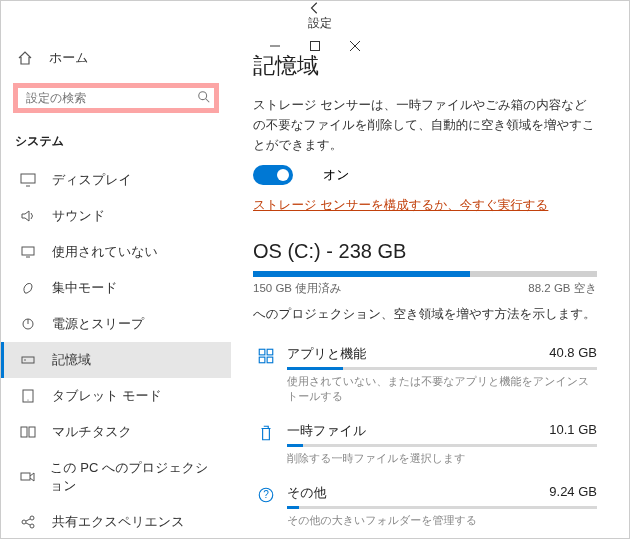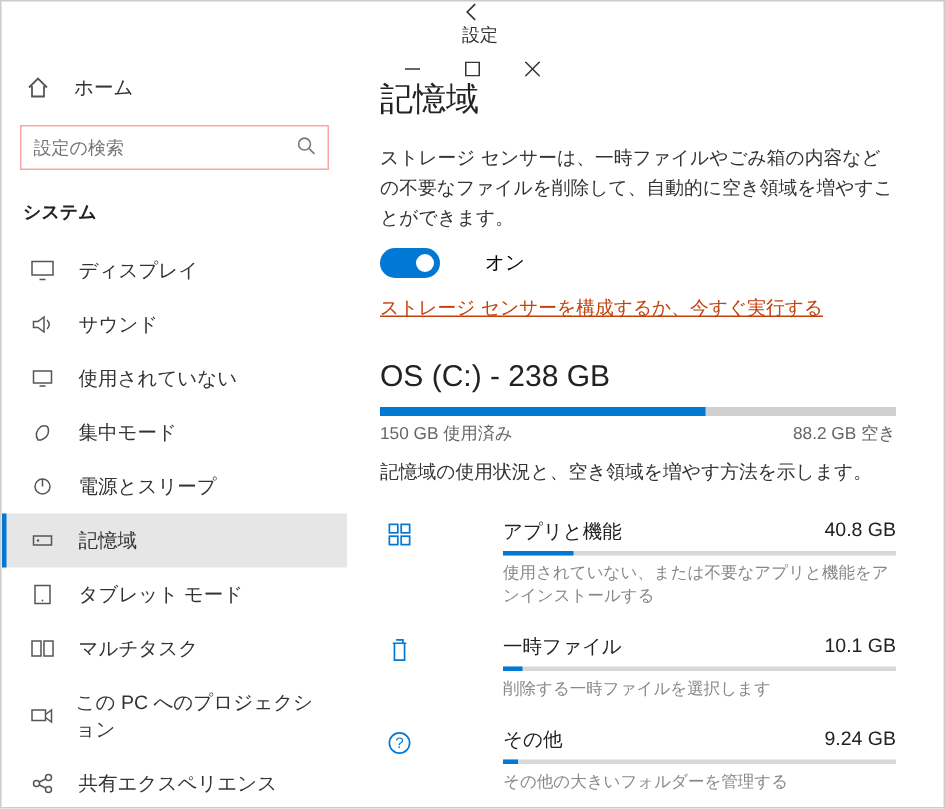--- a/index.html
+++ b/index.html
@@ -15,7 +15,7 @@
 .home { display:flex; align-items:center; padding: 8px 14px; font-size: 13px; color:#333; }
 .home .icon { width: 20px; margin-right: 14px; display:flex; align-items:center; justify-content:center;}
 .search { margin: 8px 12px 10px 12px; }
-.search-box { width: 100%; height: 30px; border: 1px solid #fca5a5; padding: 0 26px 0 8px; font-size: 12px; background:#fff; position:relative; }
+.search-box { width: 100%; height: 30px; border: 5px solid #fca5a5; padding: 0 26px 0 8px; font-size: 12px; background:#fff; position:relative; }
 .search-wrap { position:relative; }
 .search-icon { position:absolute; right:8px; top:7px; color:#777; }
 .section-label { font-size: 12px; font-weight: 600; padding: 10px 14px 12px 14px; color:#222; }

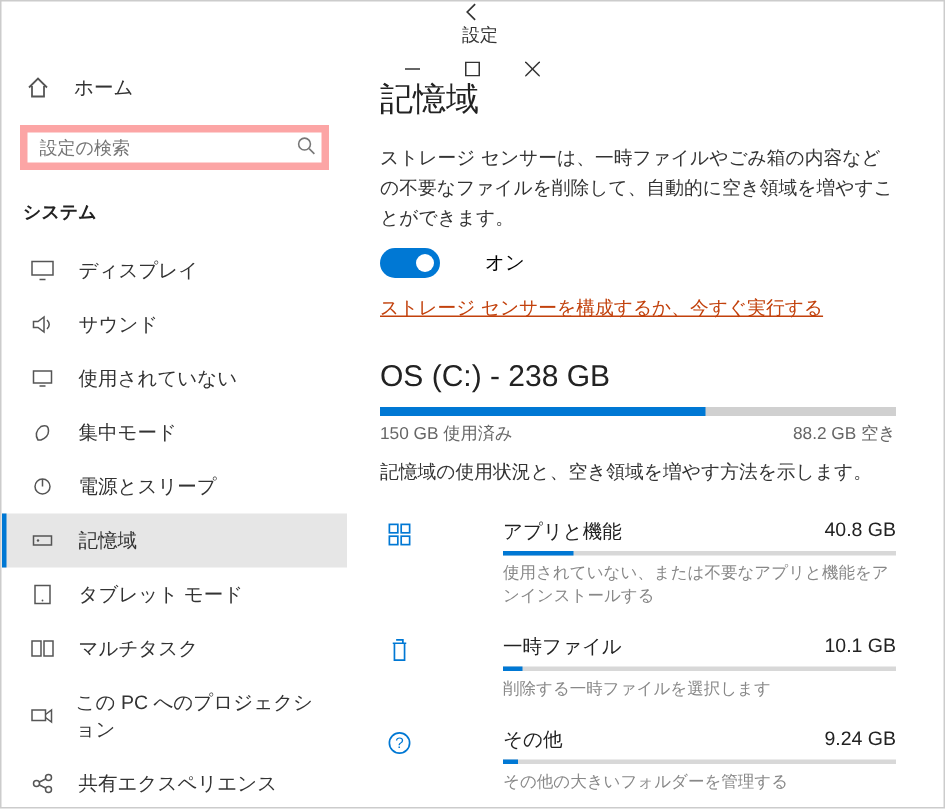--- a/index.html
+++ b/index.html
@@ -209,7 +209,7 @@
       <span>150 GB 使用済み</span>
       <span>88.2 GB 空き</span>
     </div>
-    <p class="note">記憶域の使用状況と、空き領域を増やす方法を示します。</p>
+    <p class="note">へのプロジェクション、空き領域を増やす方法を示します。</p>
 
     <div class="cat">
       <div class="cicon">

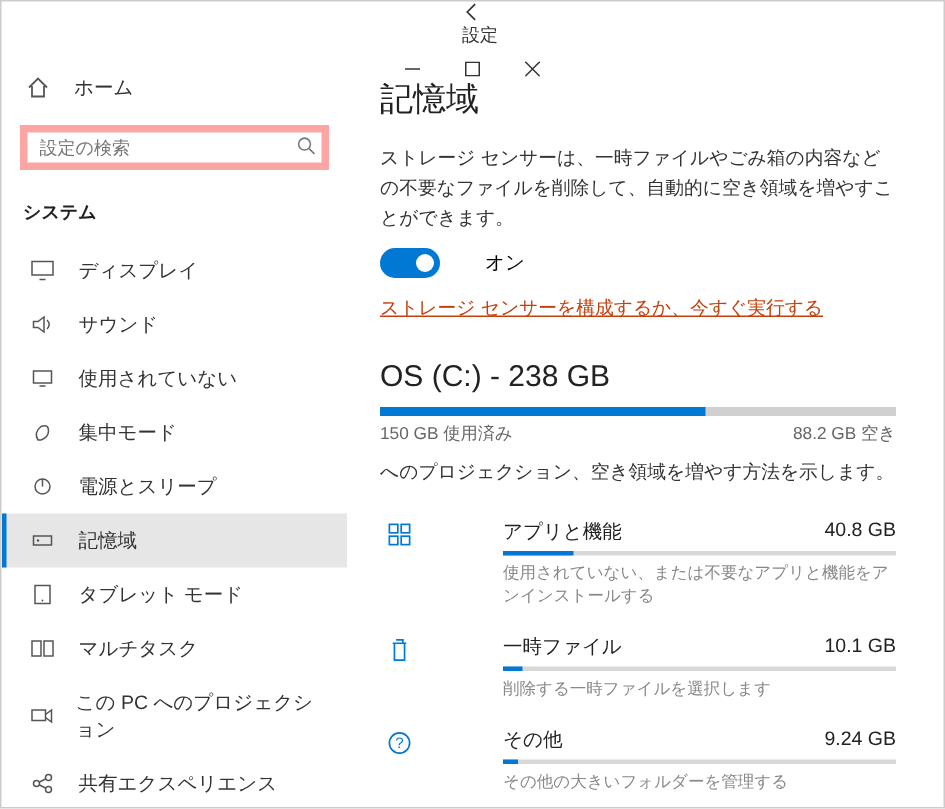--- a/index.html
+++ b/index.html
@@ -35,7 +35,7 @@
 .bar-fill { height:100%; background:#0078d4; width: 63%; }
 .bar-labels { display:flex; justify-content:space-between; font-size: 11.5px; color:#666; margin-bottom: 10px; }
 .note { font-size: 12.5px; color:#333; margin-bottom: 16px; }
-.cat { display:flex; align-items:flex-start; padding: 6px 0 12px 0; border-top: none; gap: 48px; }
+.cat { display:flex; align-items:flex-start; padding: 6px 0 12px 0; border-top: none; }
 .cat .cicon { width: 26px; padding-top:2px; color:#0078d4; display:flex; justify-content:center; }
 .cat .cbody { flex:1; margin-left: 8px; }
 .cat .crow1 { display:flex; justify-content:space-between; font-size: 13px; color:#222; margin-bottom: 4px; }

